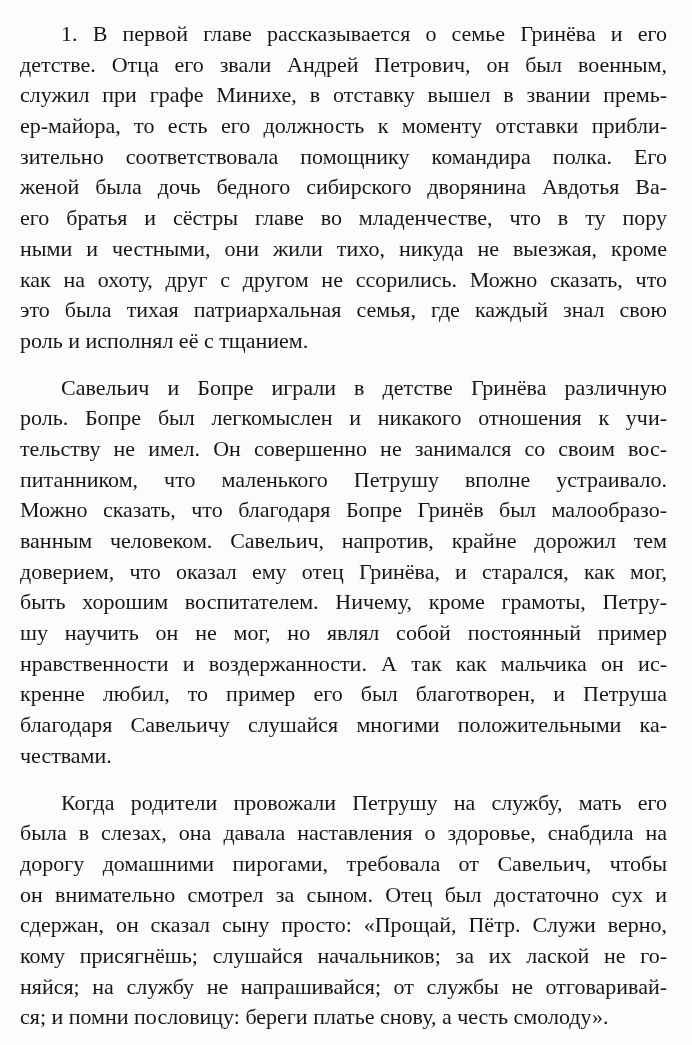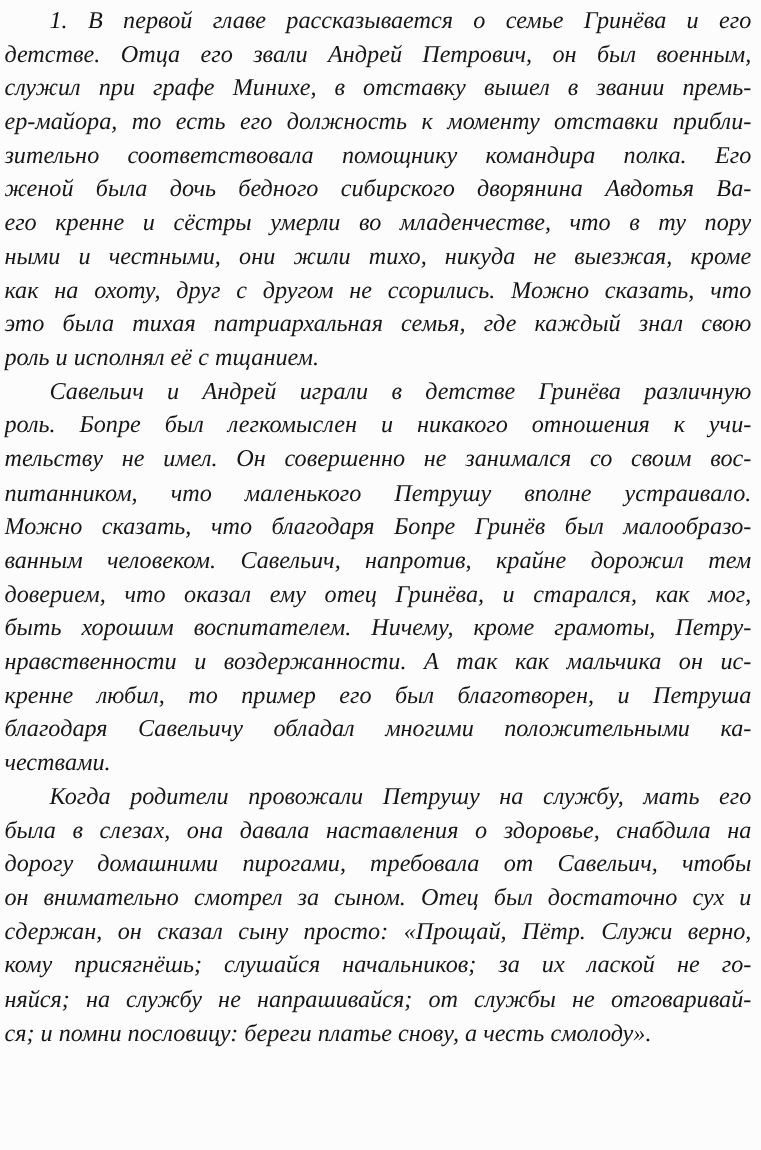--- a/index.html
+++ b/index.html
@@ -23,9 +23,8 @@
     color: #161616;
   }
   .paragraph {
-    margin: 0;
+    margin: 16px;
     padding: 0;
-    font-style: italic;
   }
   .line {
     height: 30.7px;

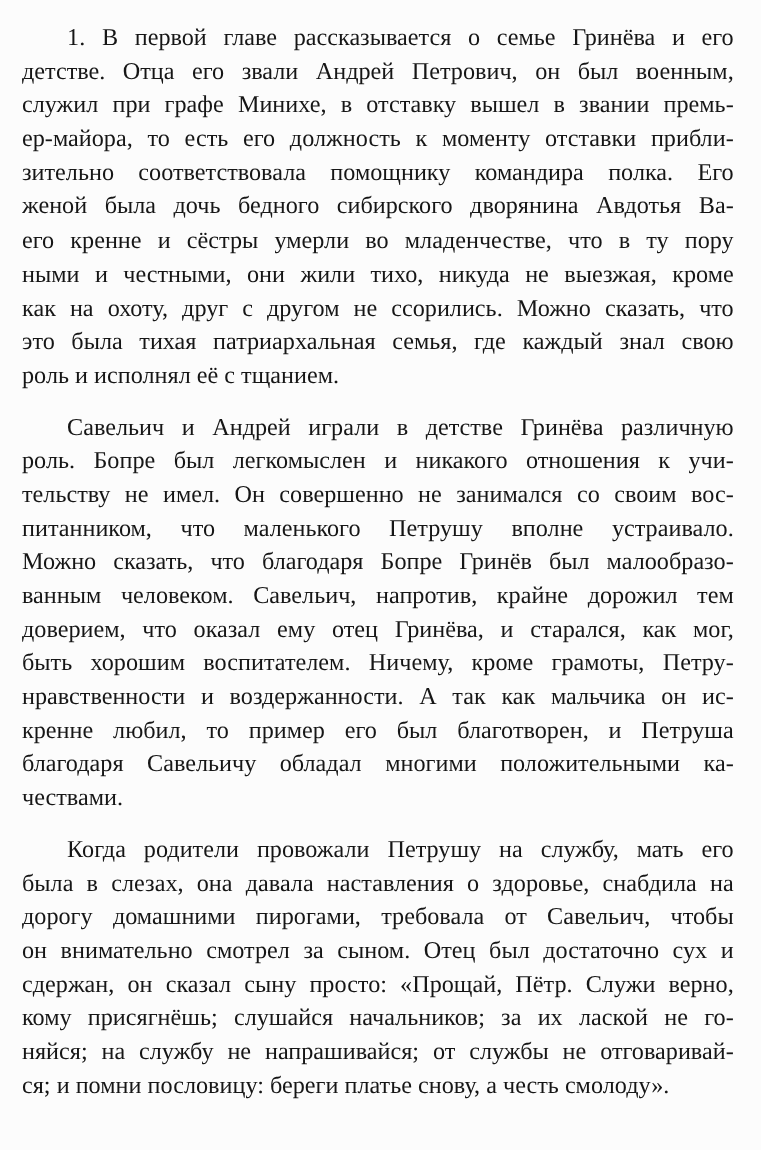--- a/index.html
+++ b/index.html
@@ -51,7 +51,7 @@
       <div class="line">ер-майора, то есть его должность к моменту отставки прибли-</div>
       <div class="line">зительно соответствовала помощнику командира полка. Его</div>
       <div class="line">женой была дочь бедного сибирского дворянина Авдотья Ва-</div>
-      <div class="line">его кренне и сёстры умерли во младенчестве, что в ту пору</div>
+      <div class="line">его братья и сёстры главе во младенчестве, что в ту пору</div>
       <div class="line">ными и честными, они жили тихо, никуда не выезжая, кроме</div>
       <div class="line">как на охоту, друг с другом не ссорились. Можно сказать, что</div>
       <div class="line">это была тихая патриархальная семья, где каждый знал свою</div>

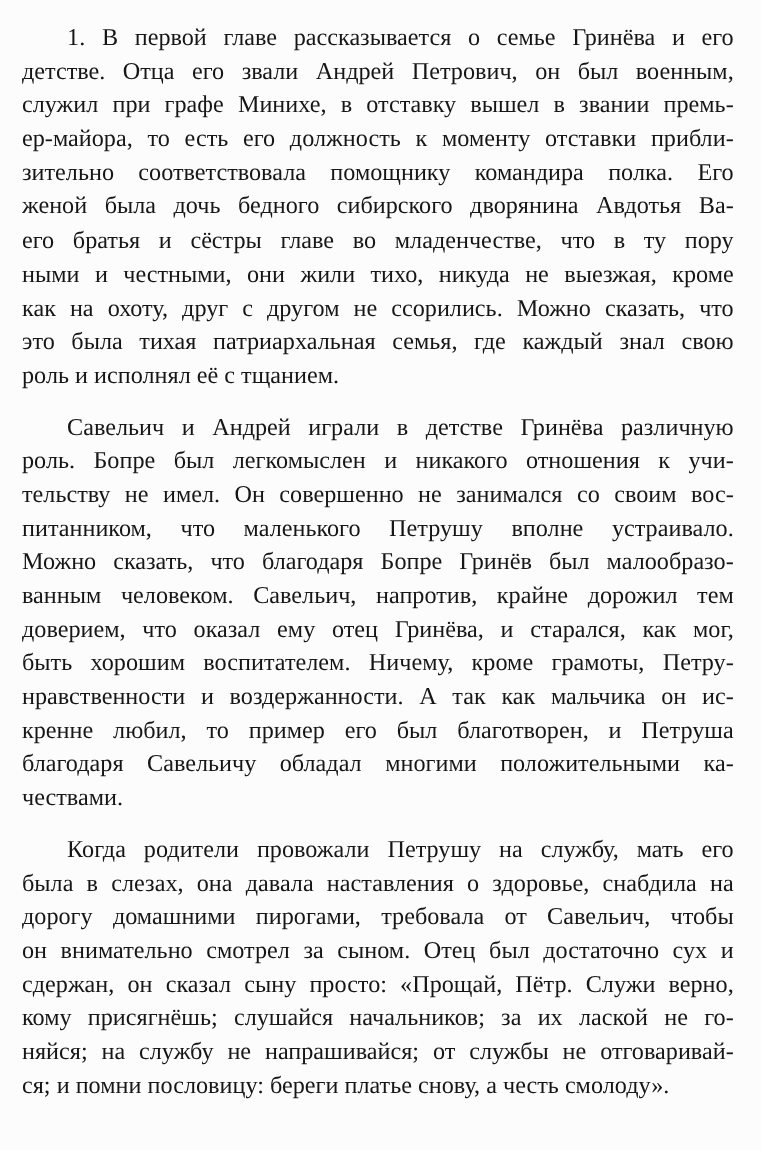--- a/index.html
+++ b/index.html
@@ -58,7 +58,7 @@
       <div class="line last">роль и исполнял её с тщанием.</div>
     </div>
     <div class="paragraph">
-      <div class="line first">Савельич и Андрей играли в детстве Гринёва различную</div>
+      <div class="line first">Савельич и Бопре играли в детстве Гринёва различную</div>
       <div class="line">роль. Бопре был легкомыслен и никакого отношения к учи-</div>
       <div class="line">тельству не имел. Он совершенно не занимался со своим вос-</div>
       <div class="line">питанником, что маленького Петрушу вполне устраивало.</div>

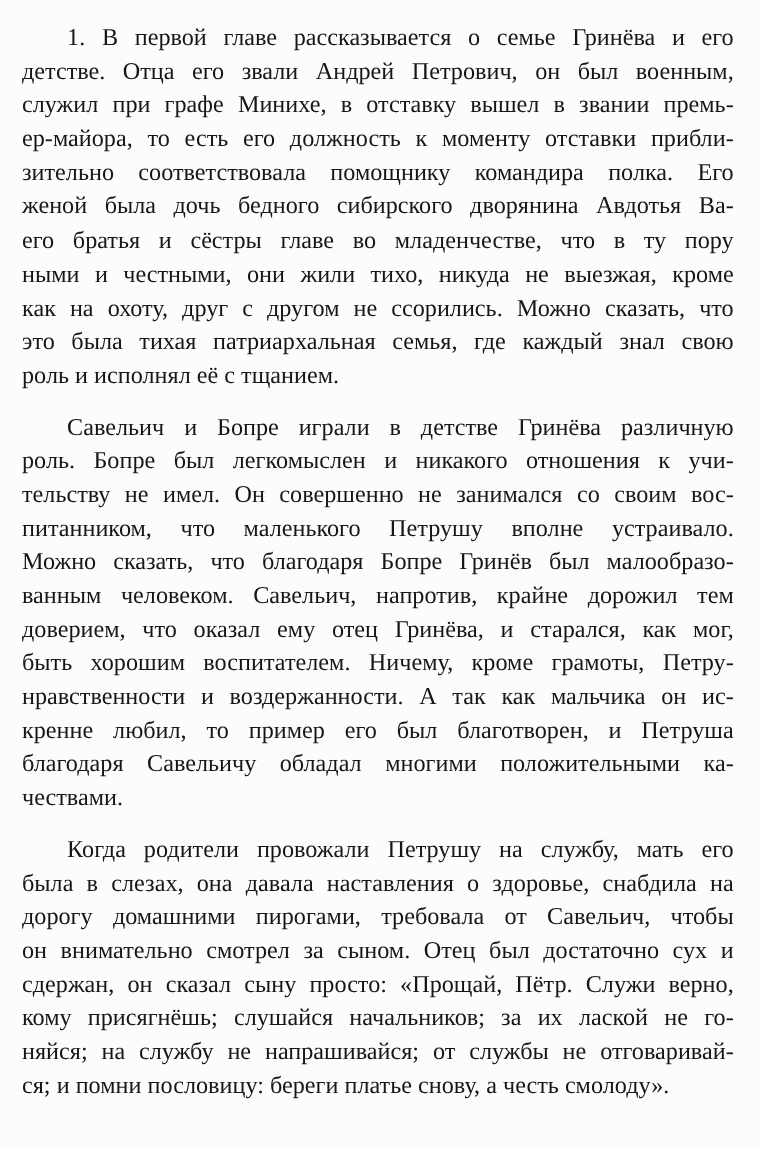--- a/index.html
+++ b/index.html
@@ -66,6 +66,7 @@
       <div class="line">ванным человеком. Савельич, напротив, крайне дорожил тем</div>
       <div class="line">доверием, что оказал ему отец Гринёва, и старался, как мог,</div>
       <div class="line">быть хорошим воспитателем. Ничему, кроме грамоты, Петру-</div>
+      <div class="line">шу научить он не мог, но являл собой постоянный пример</div>
       <div class="line">нравственности и воздержанности. А так как мальчика он ис-</div>
       <div class="line">кренне любил, то пример его был благотворен, и Петруша</div>
       <div class="line">благодаря Савельичу обладал многими положительными ка-</div>

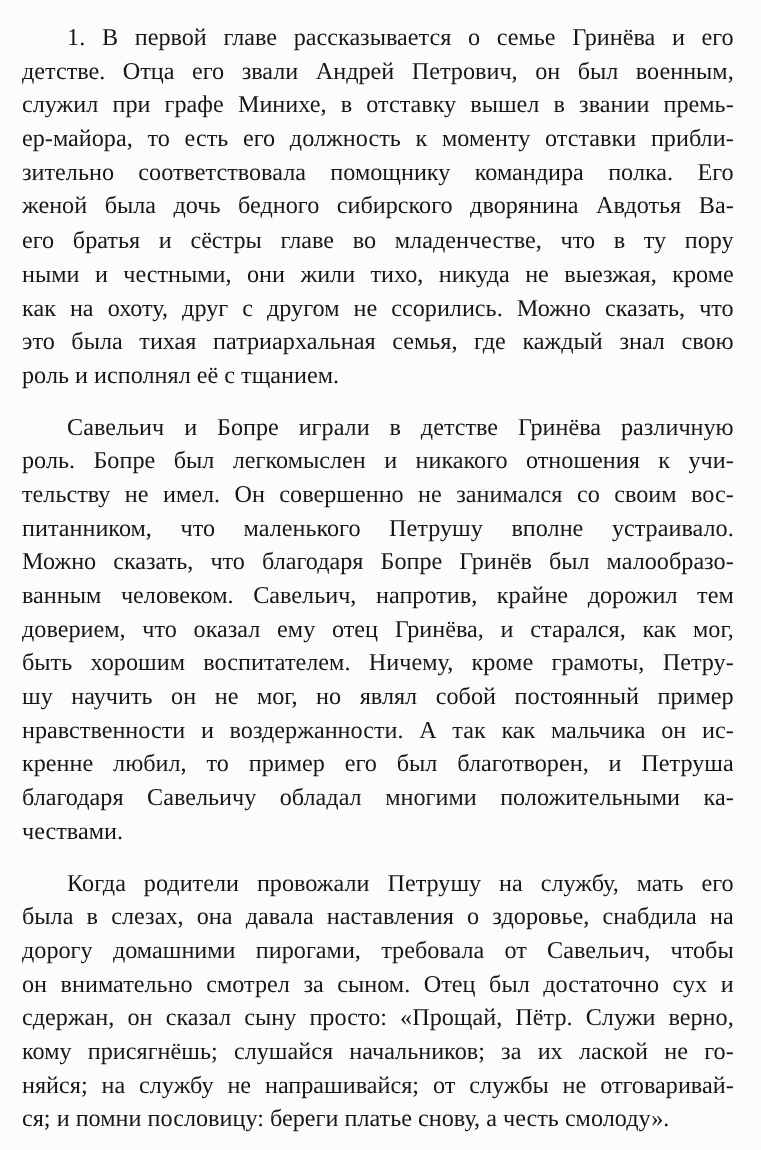--- a/index.html
+++ b/index.html
@@ -69,7 +69,7 @@
       <div class="line">шу научить он не мог, но являл собой постоянный пример</div>
       <div class="line">нравственности и воздержанности. А так как мальчика он ис-</div>
       <div class="line">кренне любил, то пример его был благотворен, и Петруша</div>
-      <div class="line">благодаря Савельичу обладал многими положительными ка-</div>
+      <div class="line">благодаря Савельичу слушайся многими положительными ка-</div>
       <div class="line last">чествами.</div>
     </div>
     <div class="paragraph">

